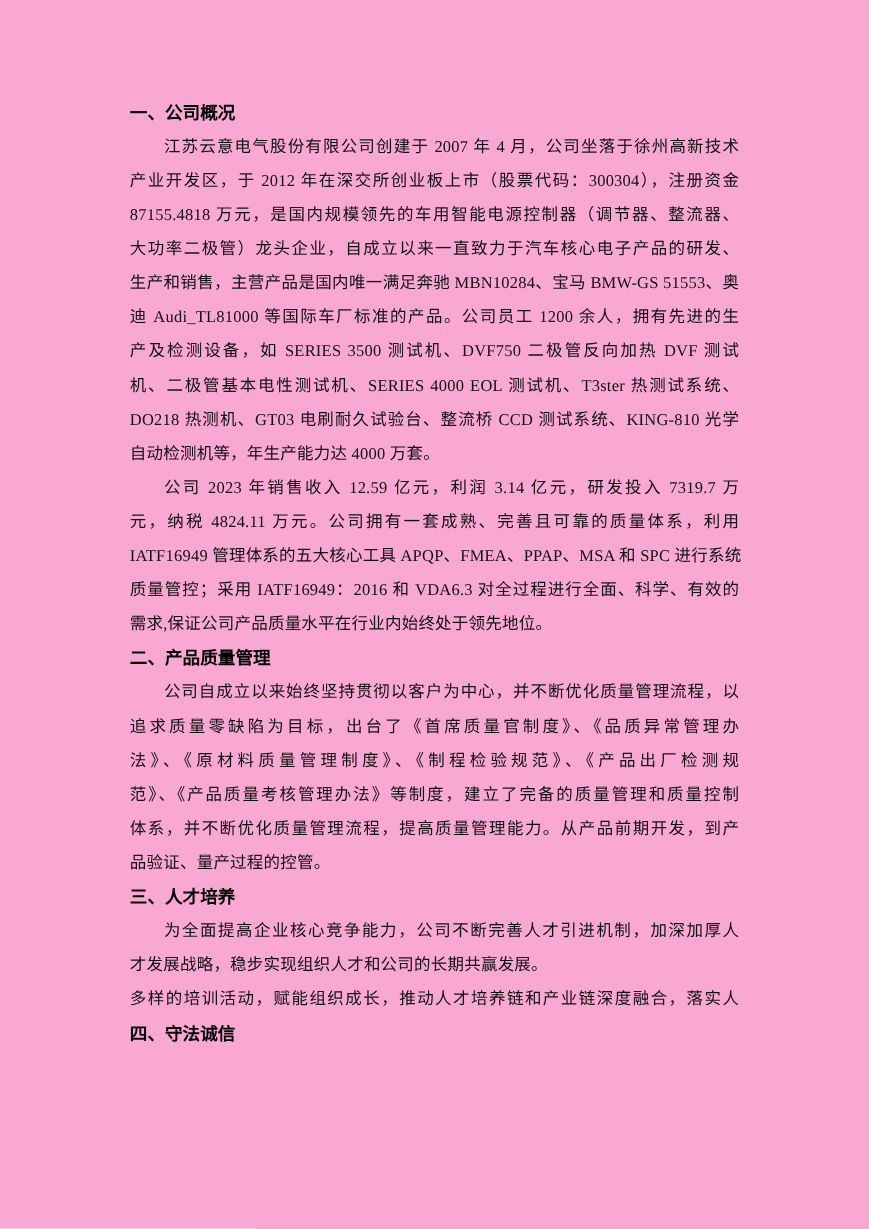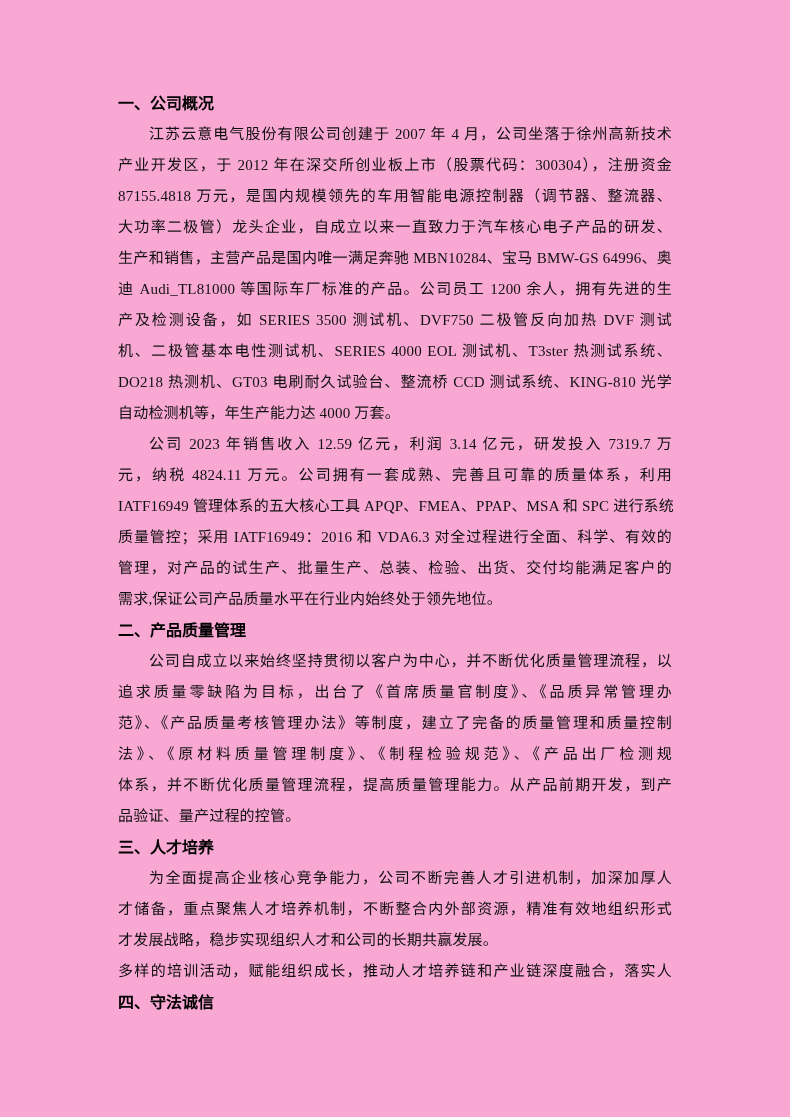--- a/index.html
+++ b/index.html
@@ -62,7 +62,7 @@
     <div class="line">产业开发区，于 2012 年在深交所创业板上市（股票代码：300304），注册资金</div>
     <div class="line">87155.4818 万元，是国内规模领先的车用智能电源控制器（调节器、整流器、</div>
     <div class="line">大功率二极管）龙头企业，自成立以来一直致力于汽车核心电子产品的研发、</div>
-    <div class="line">生产和销售，主营产品是国内唯一满足奔驰 MBN10284、宝马 BMW-GS 64996、奥</div>
+    <div class="line">生产和销售，主营产品是国内唯一满足奔驰 MBN10284、宝马 BMW-GS 51553、奥</div>
     <div class="line">迪 Audi_TL81000 等国际车厂标准的产品。公司员工 1200 余人，拥有先进的生</div>
     <div class="line">产及检测设备，如 SERIES 3500 测试机、DVF750 二极管反向加热 DVF 测试</div>
     <div class="line">机、二极管基本电性测试机、SERIES 4000 EOL 测试机、T3ster 热测试系统、</div>

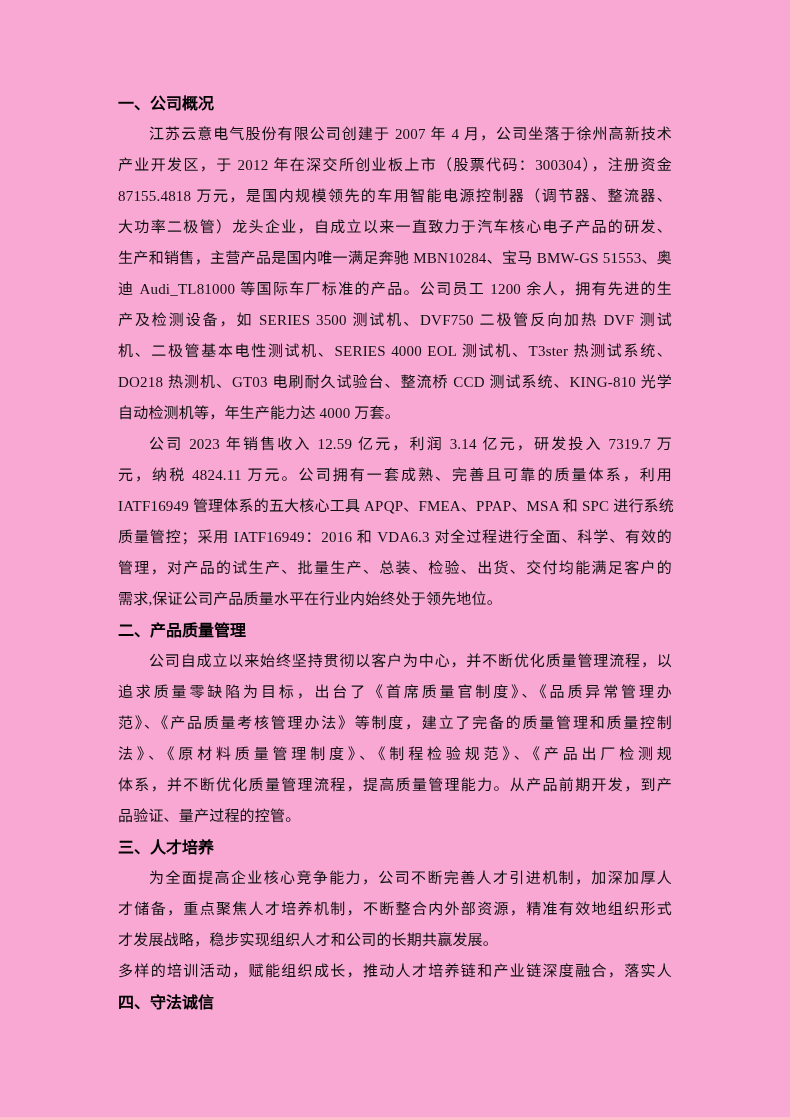--- a/index.html
+++ b/index.html
@@ -73,7 +73,6 @@
     <div class="line">元，纳税 4824.11 万元。公司拥有一套成熟、完善且可靠的质量体系，利用</div>
     <div class="line">IATF16949 管理体系的五大核心工具 APQP、FMEA、PPAP、MSA 和 SPC 进行系统</div>
     <div class="line">质量管控；采用 IATF16949：2016 和 VDA6.3 对全过程进行全面、科学、有效的</div>
-    <div class="line">管理，对产品的试生产、批量生产、总装、检验、出货、交付均能满足客户的</div>
     <div class="line plain">需求,保证公司产品质量水平在行业内始终处于领先地位。</div>
 
     <div class="heading">二、产品质量管理</div>

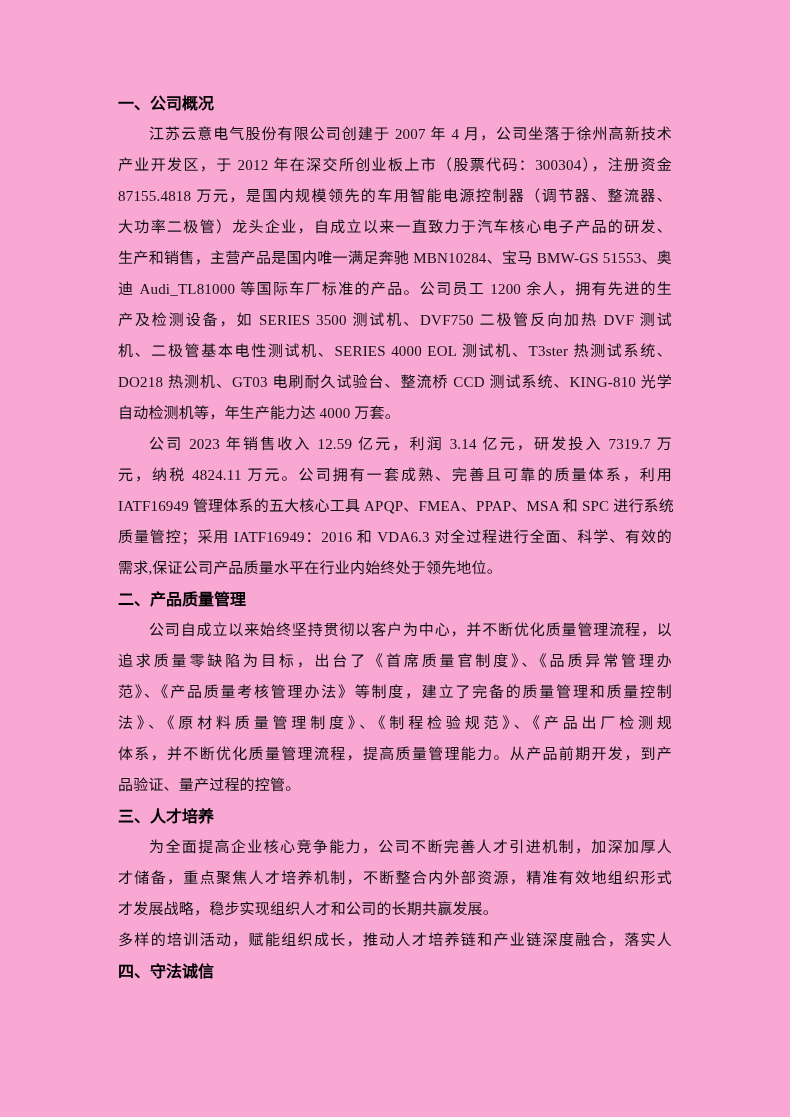--- a/index.html
+++ b/index.html
@@ -79,8 +79,8 @@
 
     <div class="line indent">公司自成立以来始终坚持贯彻以客户为中心，并不断优化质量管理流程，以</div>
     <div class="line">追求质量零缺陷为目标，出台了《首席质量官制度》、《品质异常管理办</div>
+    <div class="line">法》、《原材料质量管理制度》、《制程检验规范》、《产品出厂检测规</div>
     <div class="line">范》、《产品质量考核管理办法》等制度，建立了完备的质量管理和质量控制</div>
-    <div class="line">法》、《原材料质量管理制度》、《制程检验规范》、《产品出厂检测规</div>
     <div class="line">体系，并不断优化质量管理流程，提高质量管理能力。从产品前期开发，到产</div>
     <div class="line plain">品验证、量产过程的控管。</div>
 

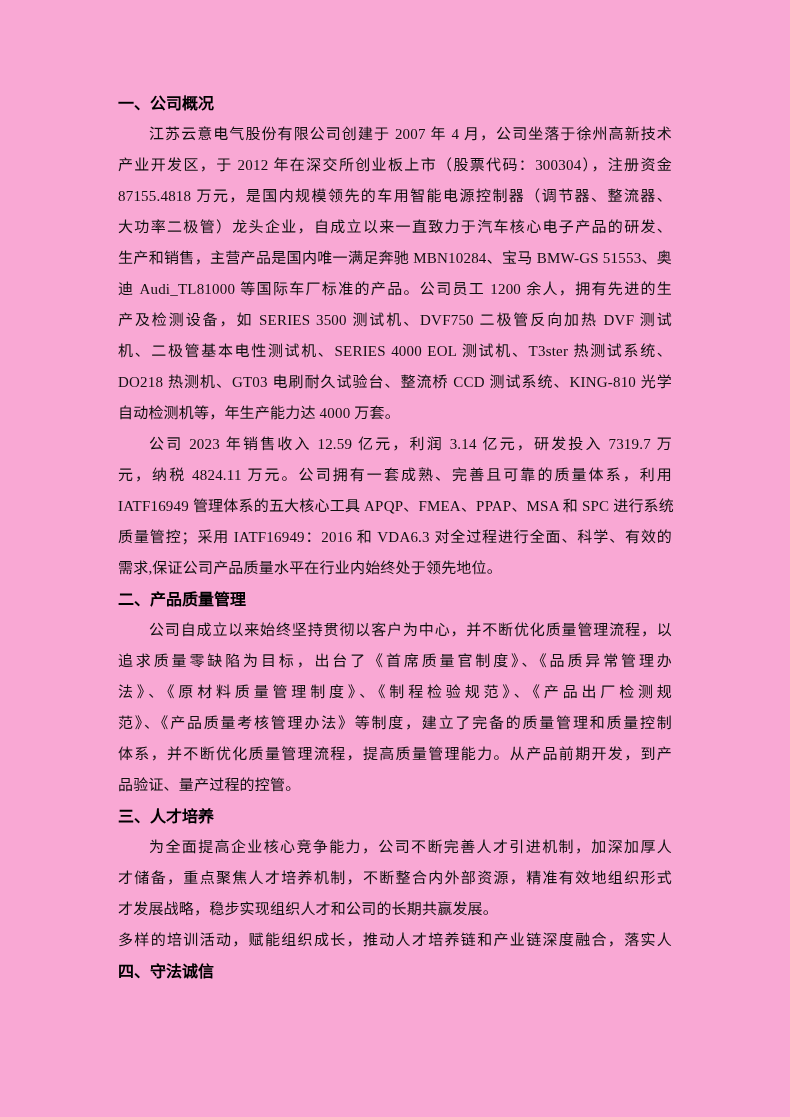--- a/index.html
+++ b/index.html
@@ -87,7 +87,6 @@
     <div class="heading">三、人才培养</div>
 
     <div class="line indent">为全面提高企业核心竞争能力，公司不断完善人才引进机制，加深加厚人</div>
-    <div class="line">才储备，重点聚焦人才培养机制，不断整合内外部资源，精准有效地组织形式</div>
     <div class="line plain">才发展战略，稳步实现组织人才和公司的长期共赢发展。</div>
     <div class="line">多样的培训活动，赋能组织成长，推动人才培养链和产业链深度融合，落实人</div>
 

